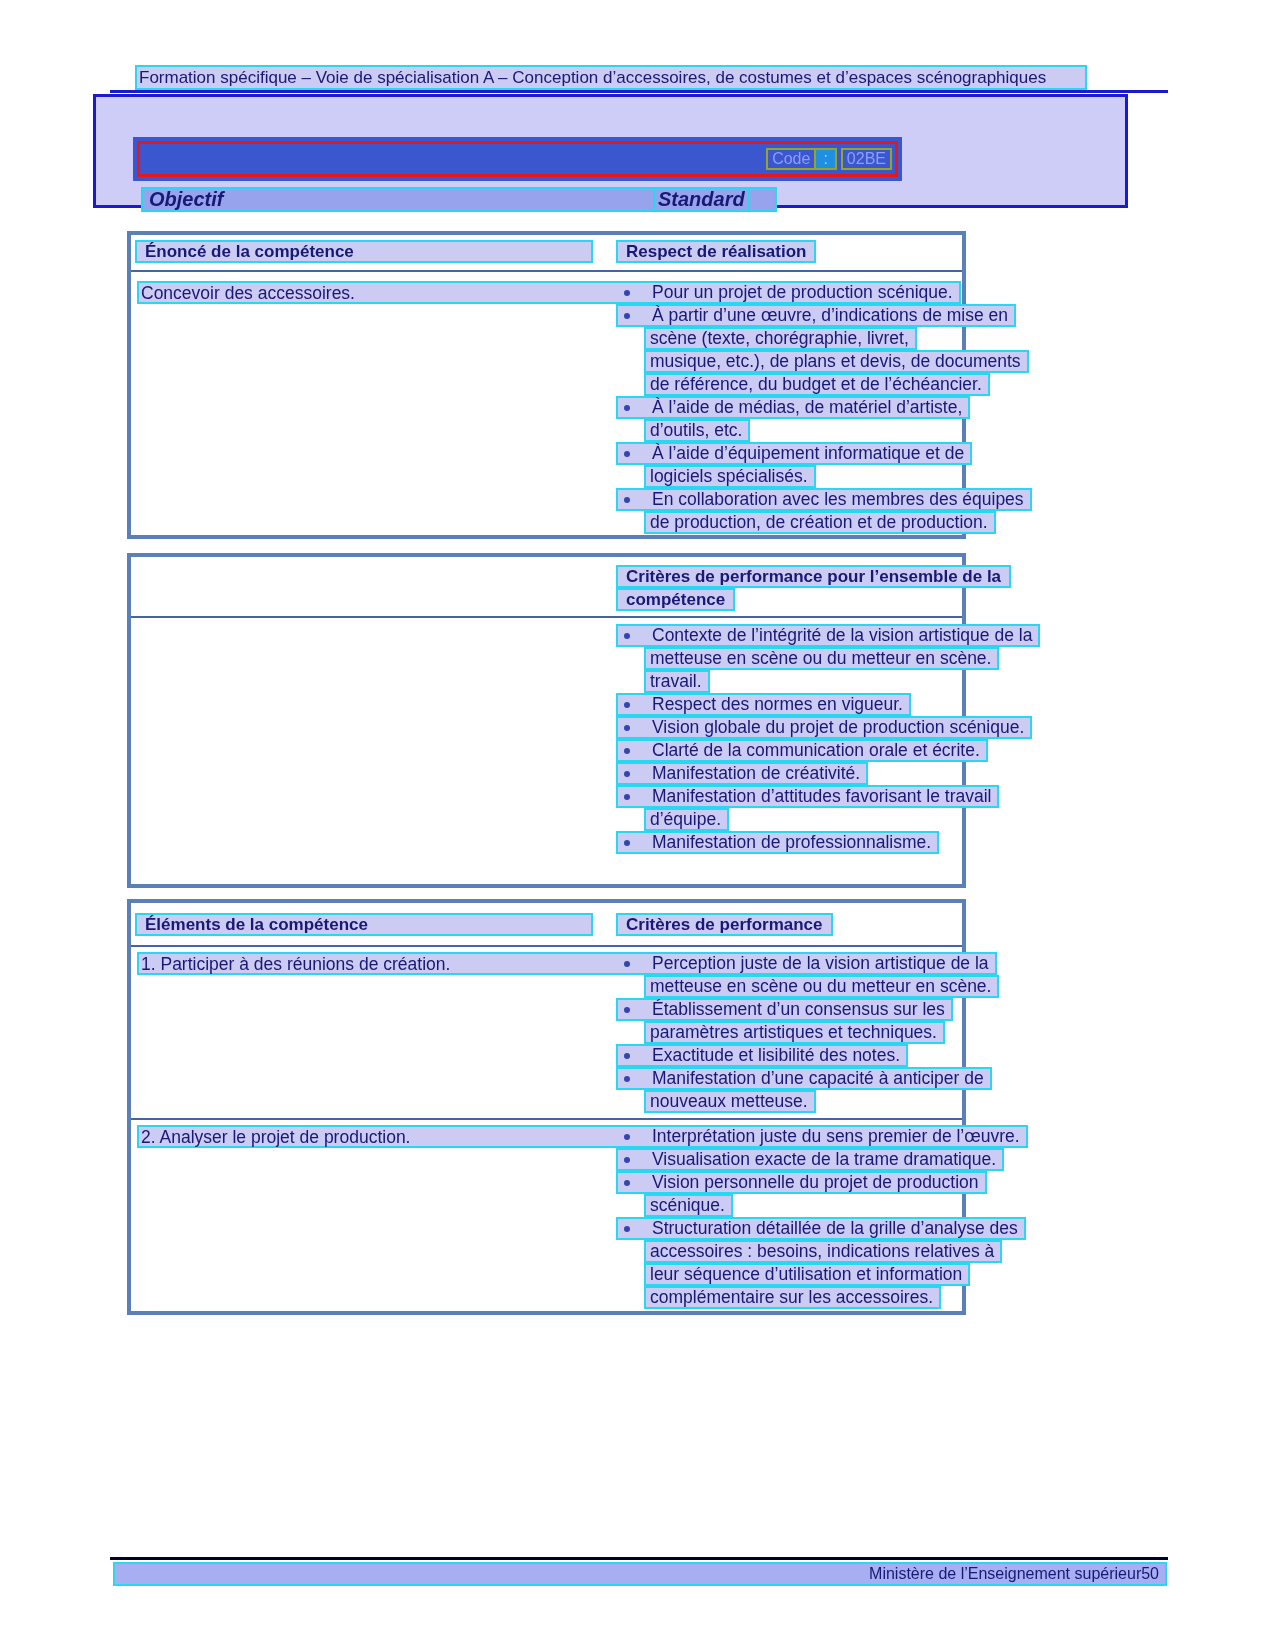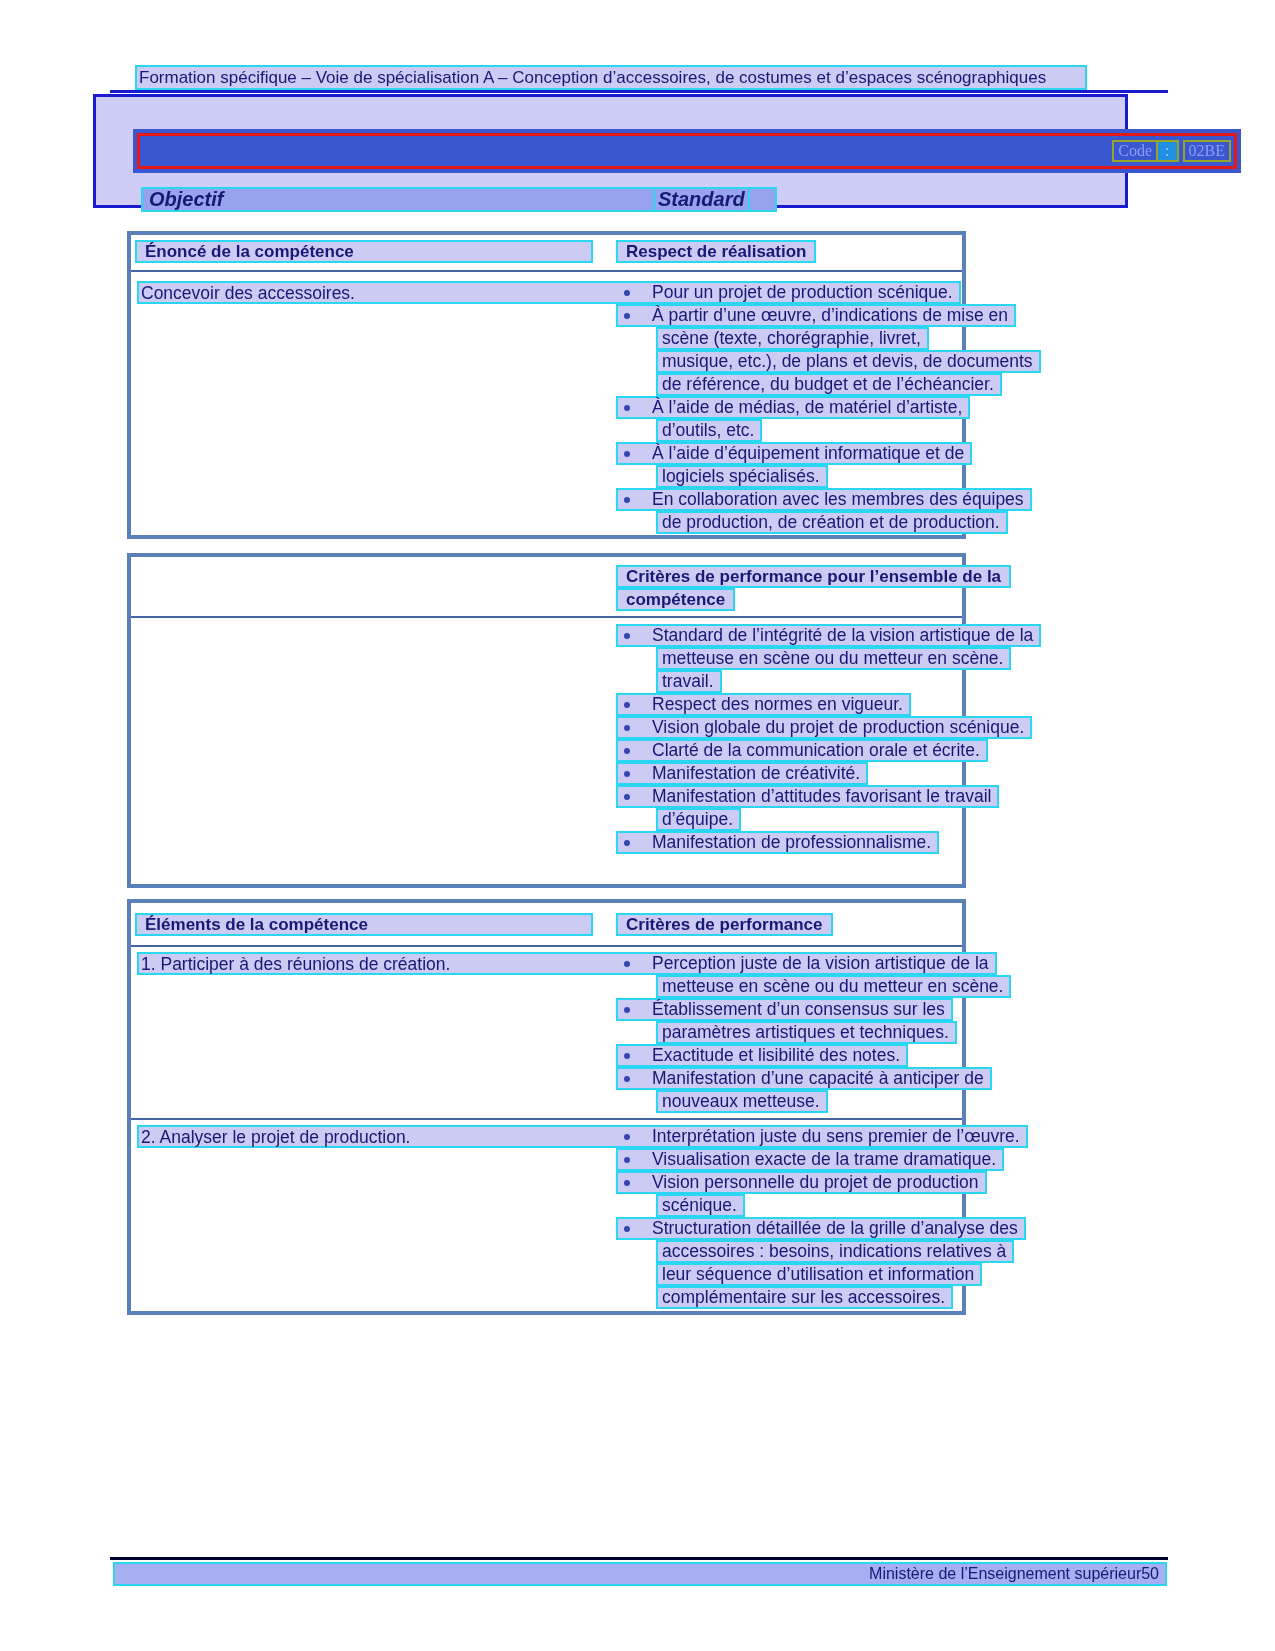--- a/index.html
+++ b/index.html
@@ -21,7 +21,7 @@
   
   .objbox{position:absolute;left:93px;top:94px;width:1035px;height:114px;
     background:var(--boxfill);border:3px solid var(--boxborder);box-sizing:border-box;}
-  .bluebar{position:absolute;left:37px;top:32px;width:1108px;height:44px;background:var(--banblue);box-sizing:border-box;font-family:Liberation Serif, serif;}
+  .bluebar{position:absolute;left:37px;top:40px;width:769px;height:44px;background:var(--banblue);box-sizing:border-box;}
   .redrect{position:absolute;left:4px;right:4px;top:4px;bottom:4px;border:3px solid var(--banred);}
   .codewrap{position:absolute;right:10px;top:50%;transform:translateY(-50%);
     display:flex;align-items:center;font-size:16px;color:var(--codetxt);}

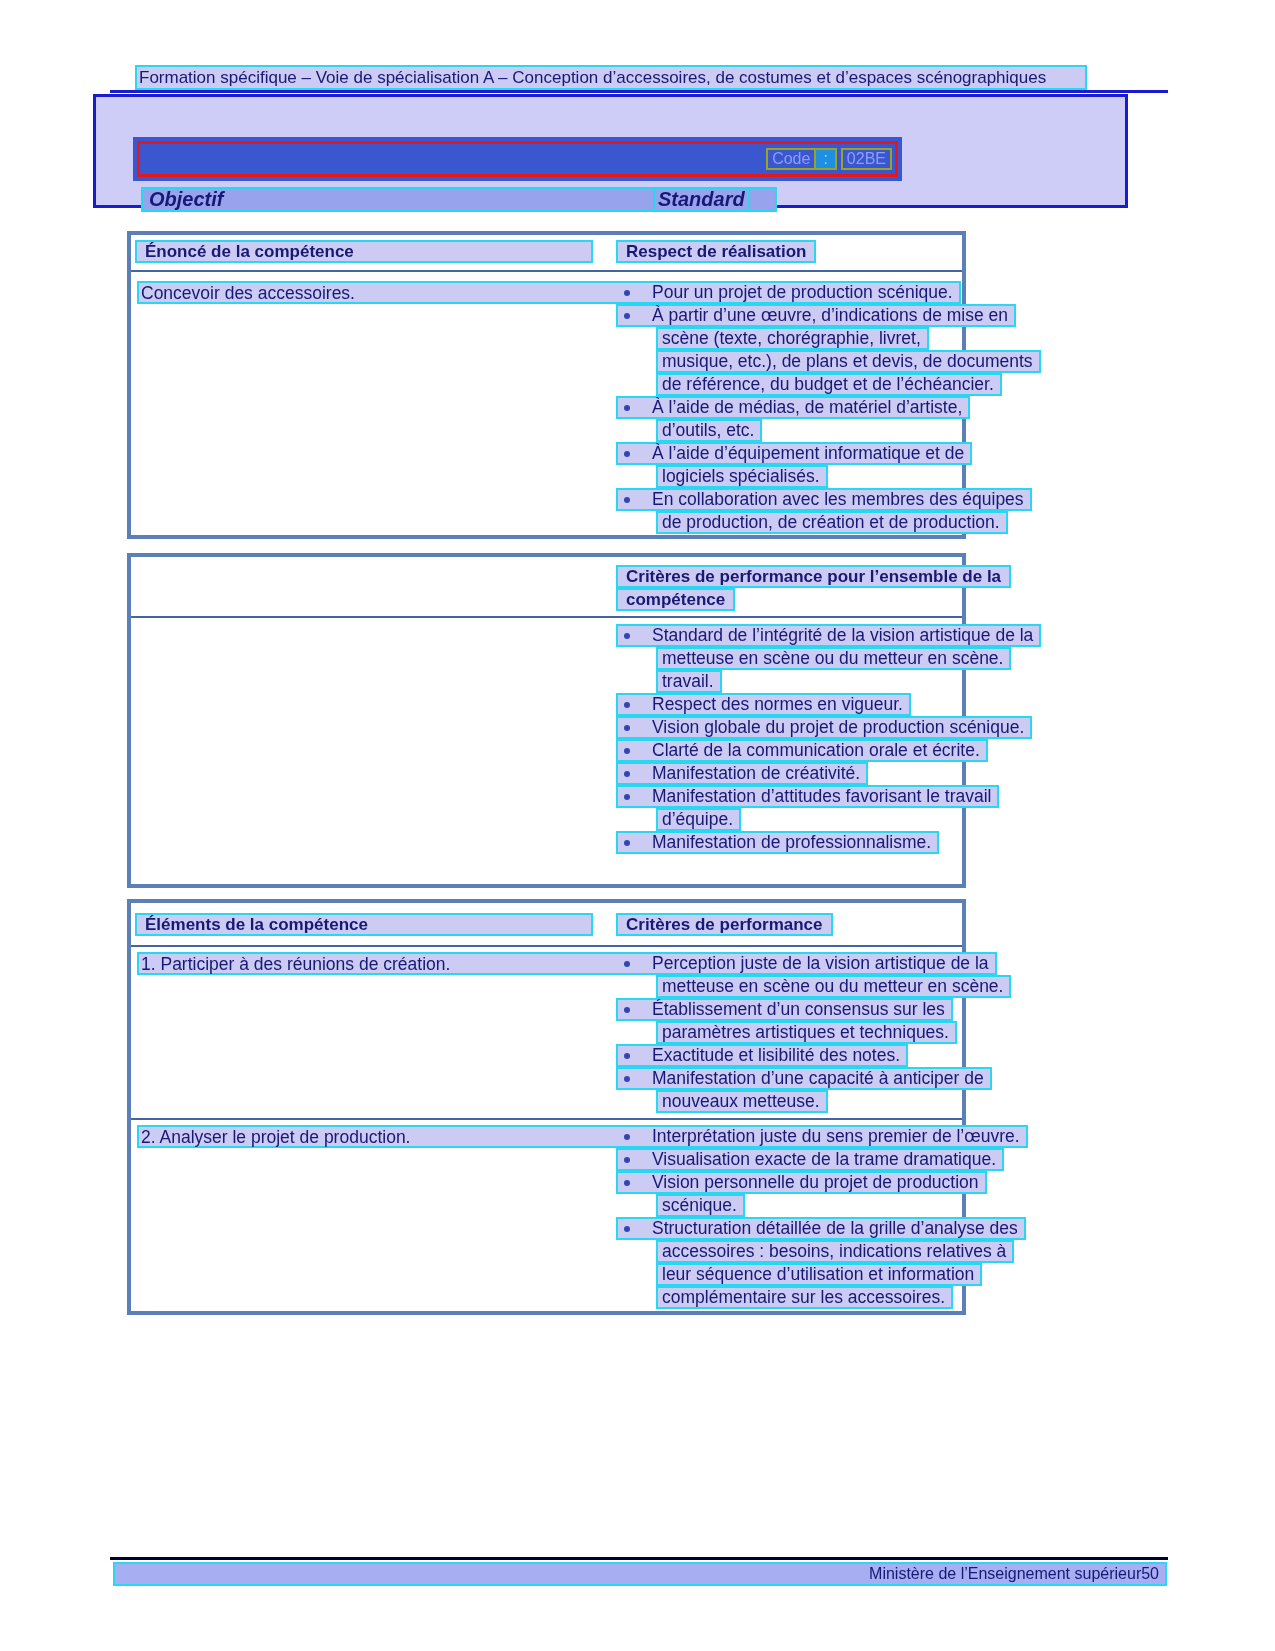--- a/index.html
+++ b/index.html
@@ -46,7 +46,7 @@
   .hl-line .dot{width:6px;height:6px;border-radius:50%;background:var(--bullet);
     margin-right:22px;flex:0 0 auto;}
   .hl-line.bl{padding-left:6px;}
-  .hl-line.cont{margin-left:40px;padding-left:4px;}
+  .hl-line.cont{margin-left:28px;padding-left:4px;}
   .hl-line.full{margin-left:-479px;padding-left:485px;}
   .hl-line .lt{padding-right:6px;}
 

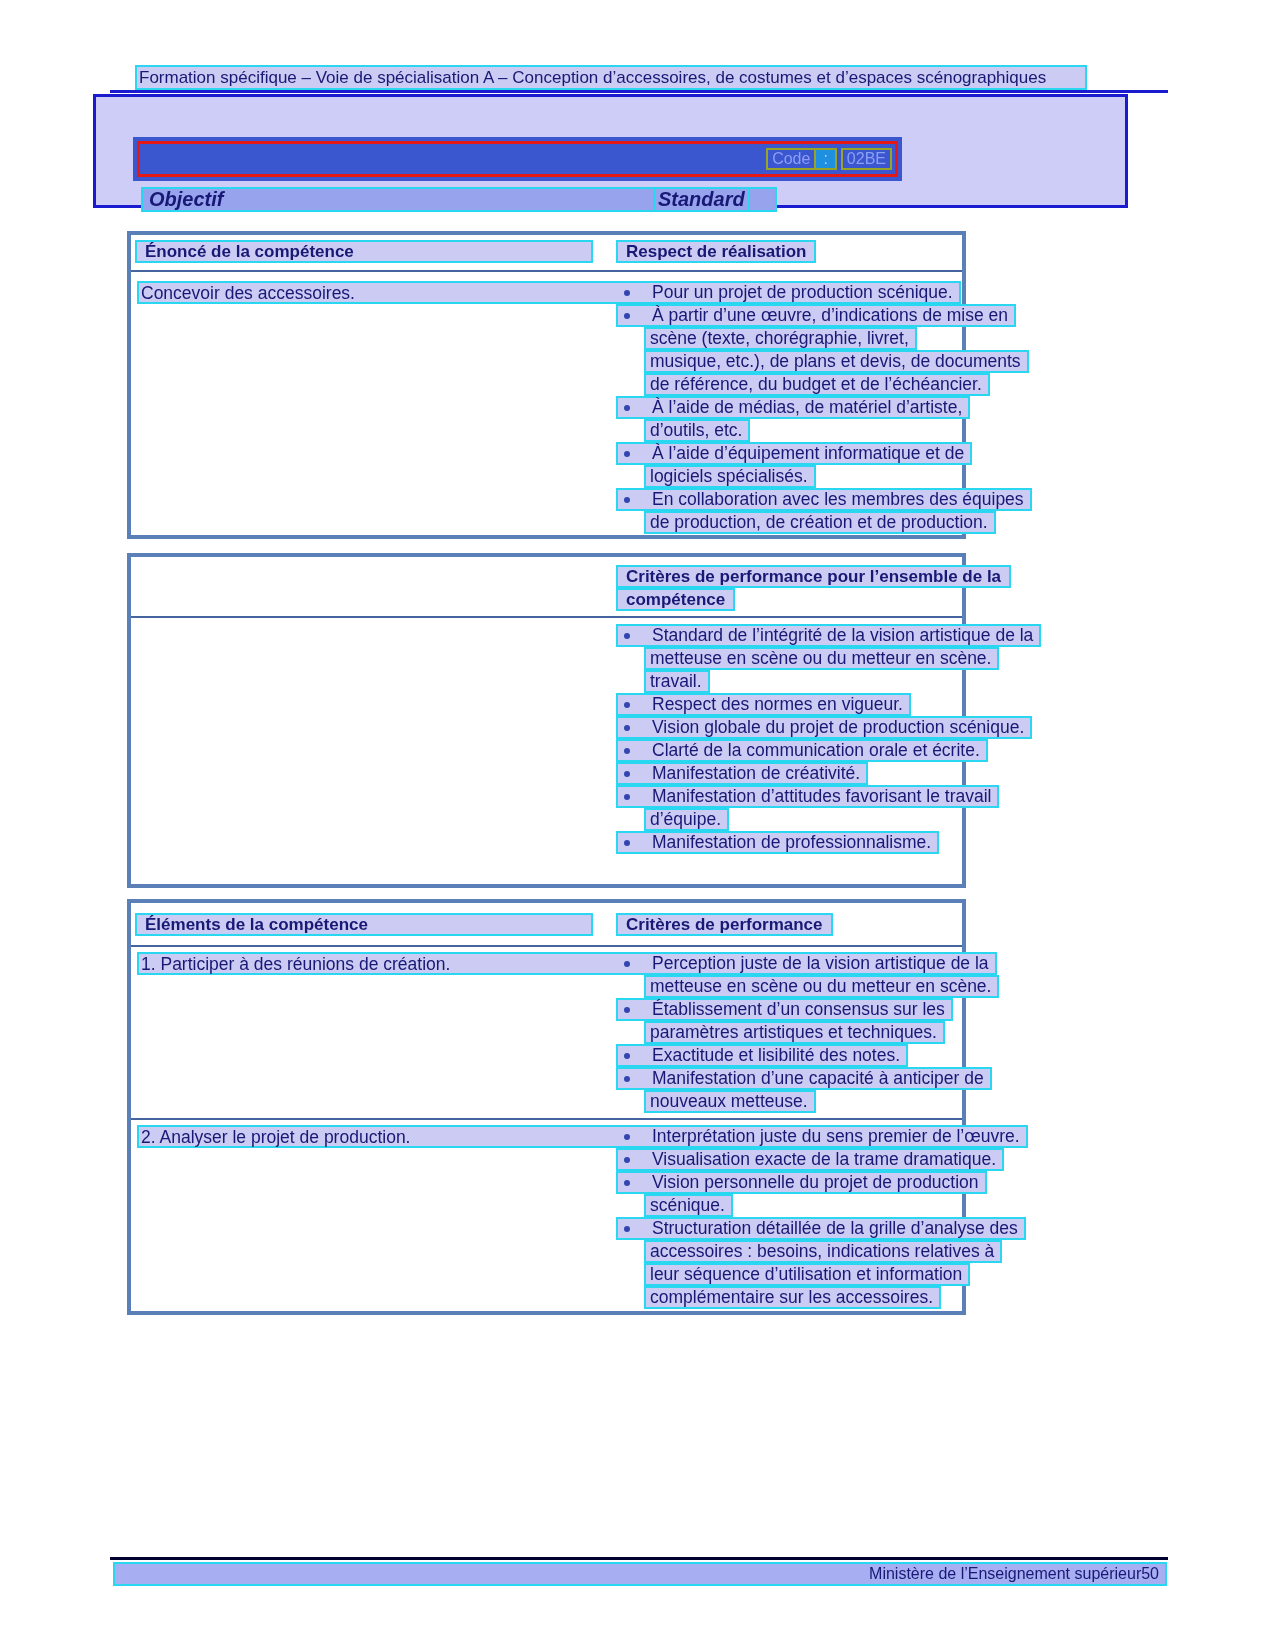--- a/index.html
+++ b/index.html
@@ -143,7 +143,7 @@
     <div class="rightcol" style="top:67px;">
         <div class="hl-line bl">
           <span class="dot"></span>
-          <span class="lt">Standard de l’intégrité de la vision artistique de la</span>
+          <span class="lt">Contexte de l’intégrité de la vision artistique de la</span>
         </div>
         <div class="hl-line cont">
           <span class="lt">metteuse en scène ou du metteur en scène.</span>

